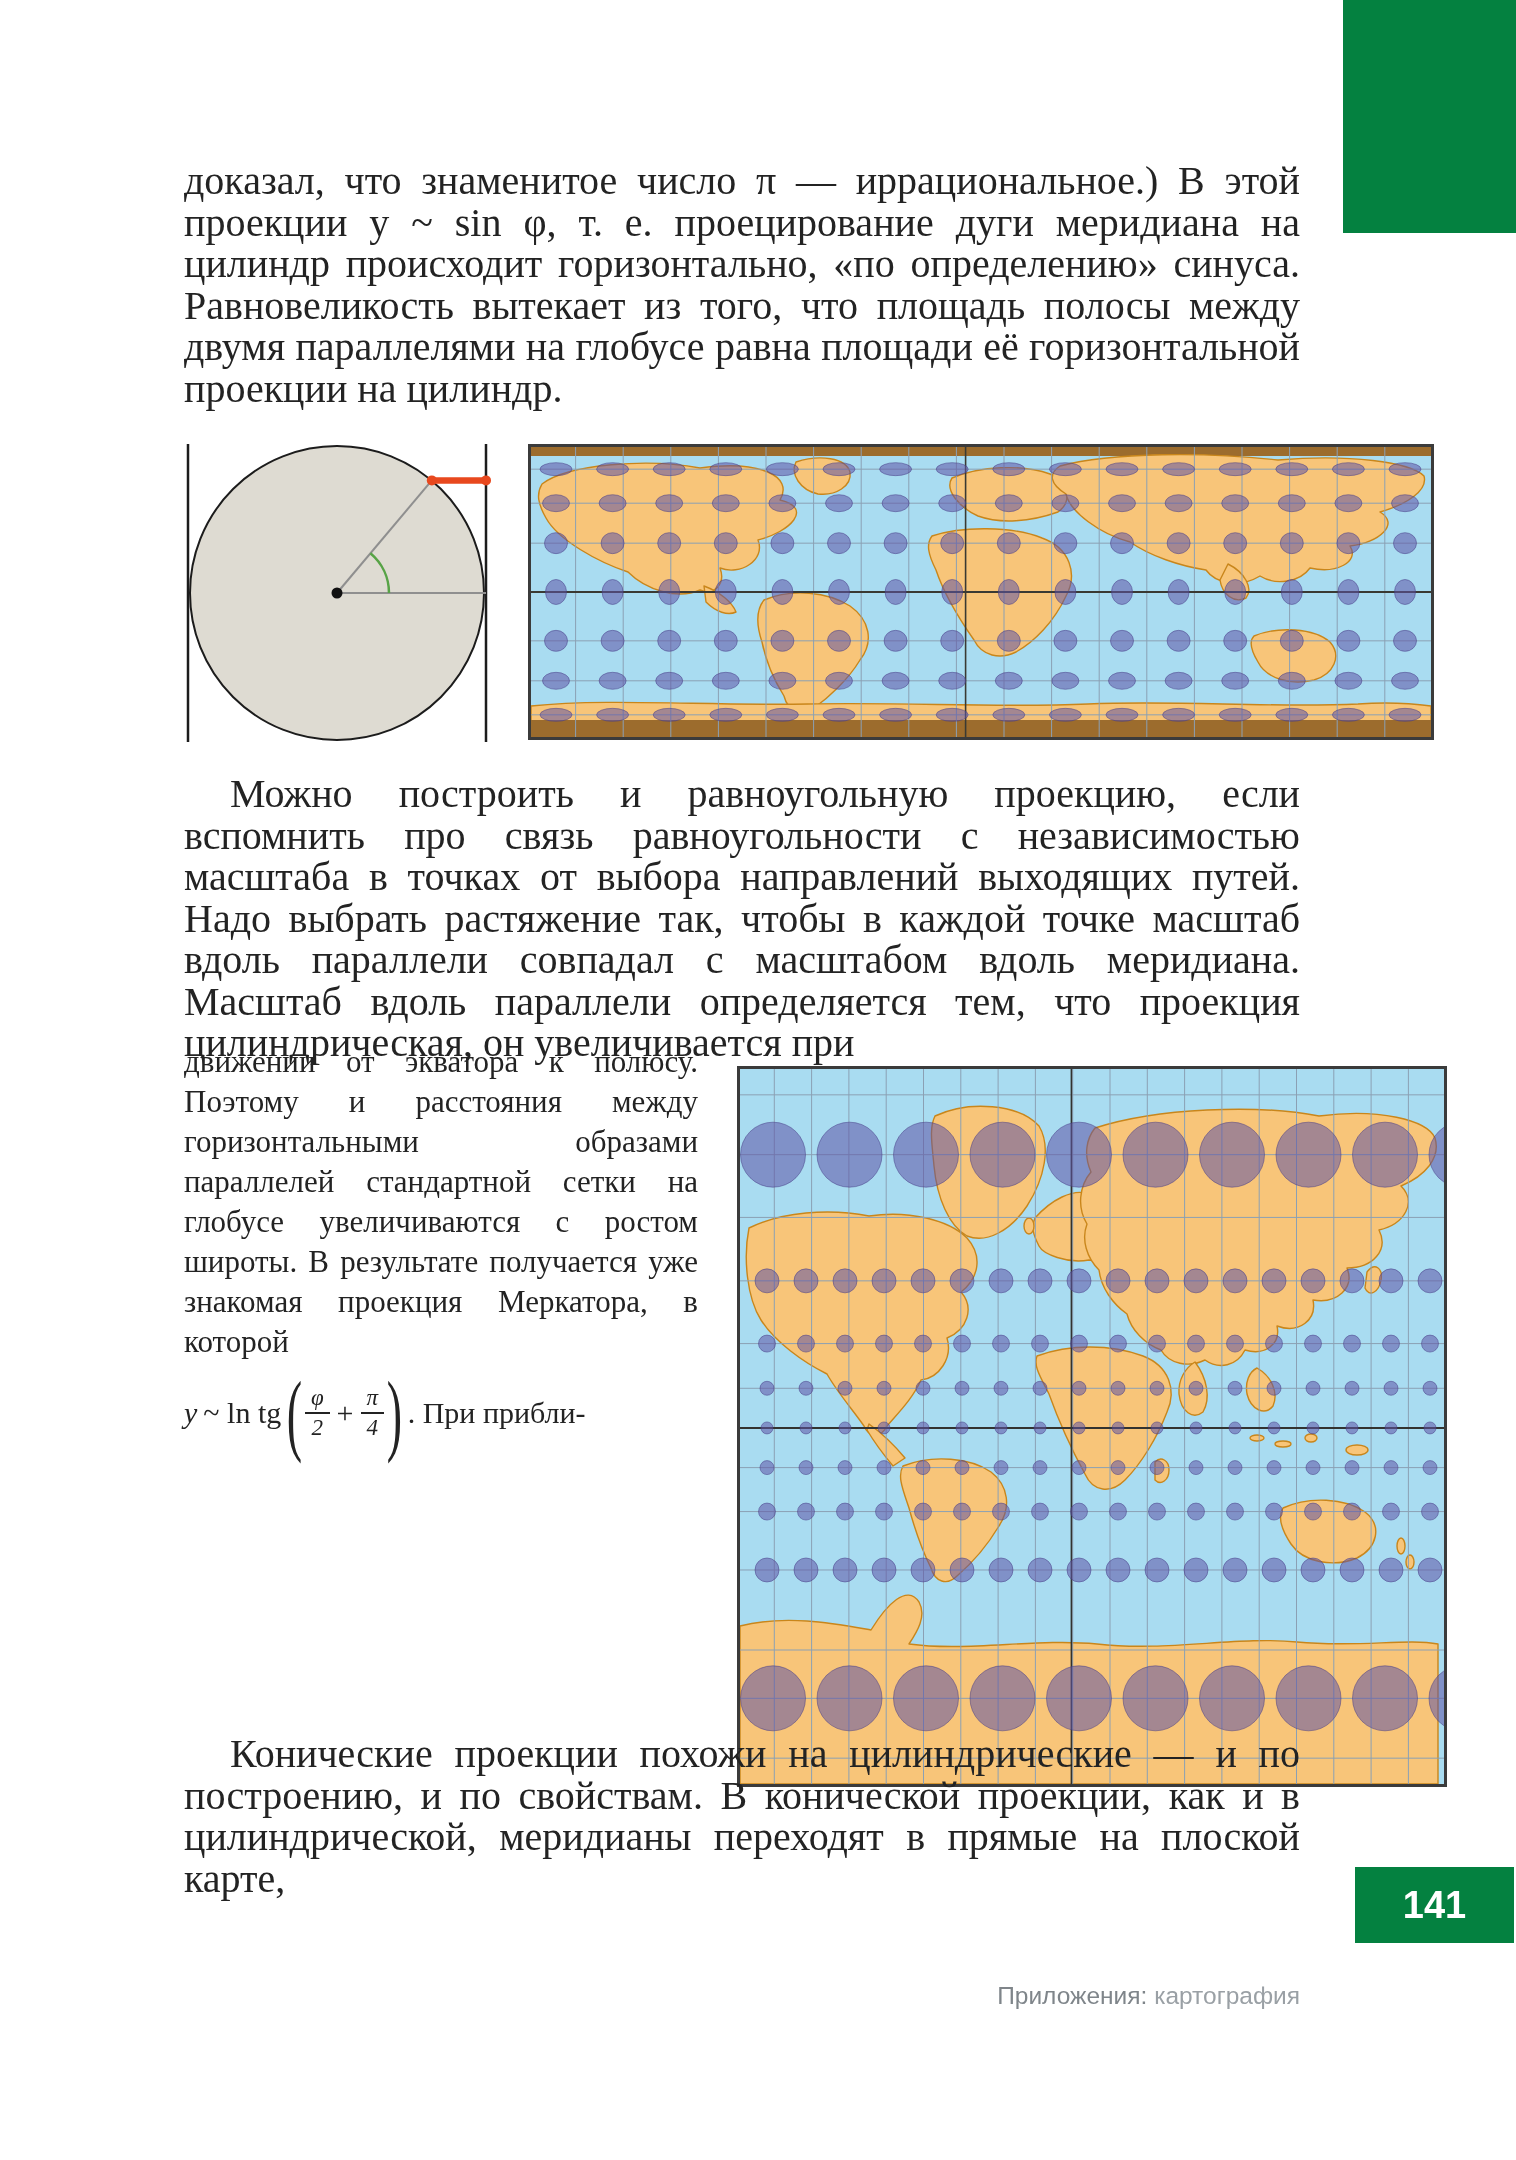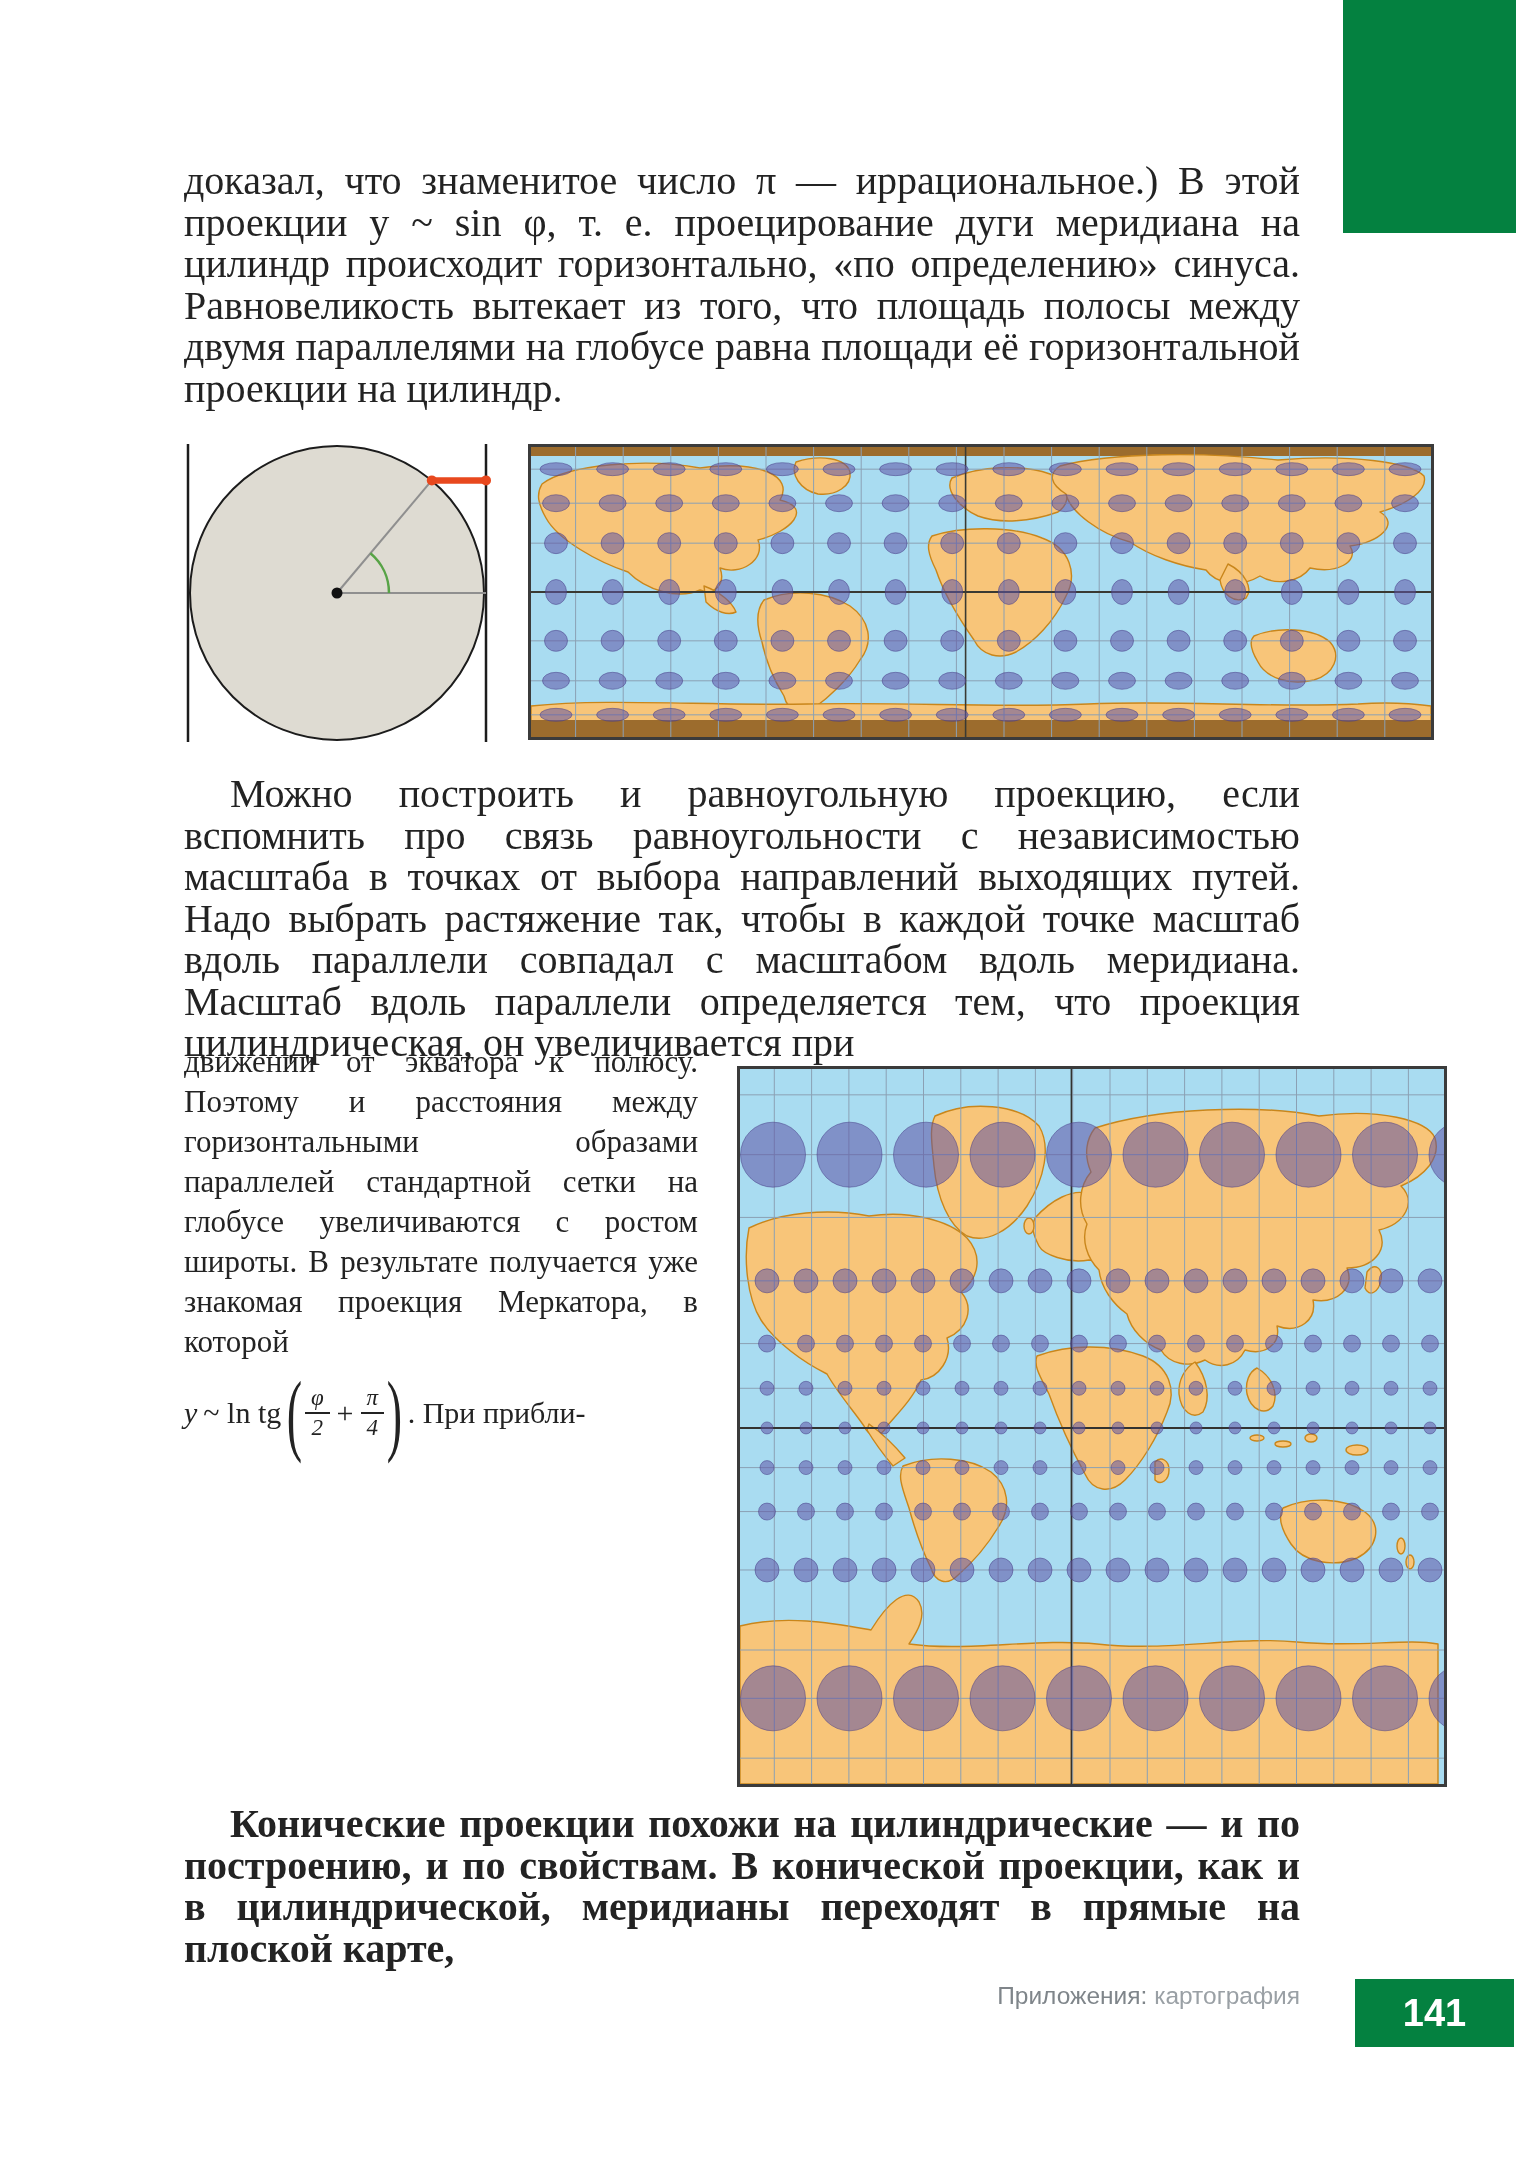--- a/index.html
+++ b/index.html
@@ -10,7 +10,7 @@
   .indent{text-indent:46px;}
   #p1{left:184px;top:160px;width:1116px;}
   #p2{left:184px;top:773px;width:1116px;}
-  #p4{left:184px;top:1803px;width:1116px;font-weight:bold;}
+  #p4{left:184px;top:1733px;width:1116px;}
   .leftcol{position:absolute;left:184px;top:1042px;width:514px;}
   .leftcol p{margin:0;font-size:31px;line-height:40px;text-align:justify;word-spacing:1px;}
   .fig{position:absolute;}

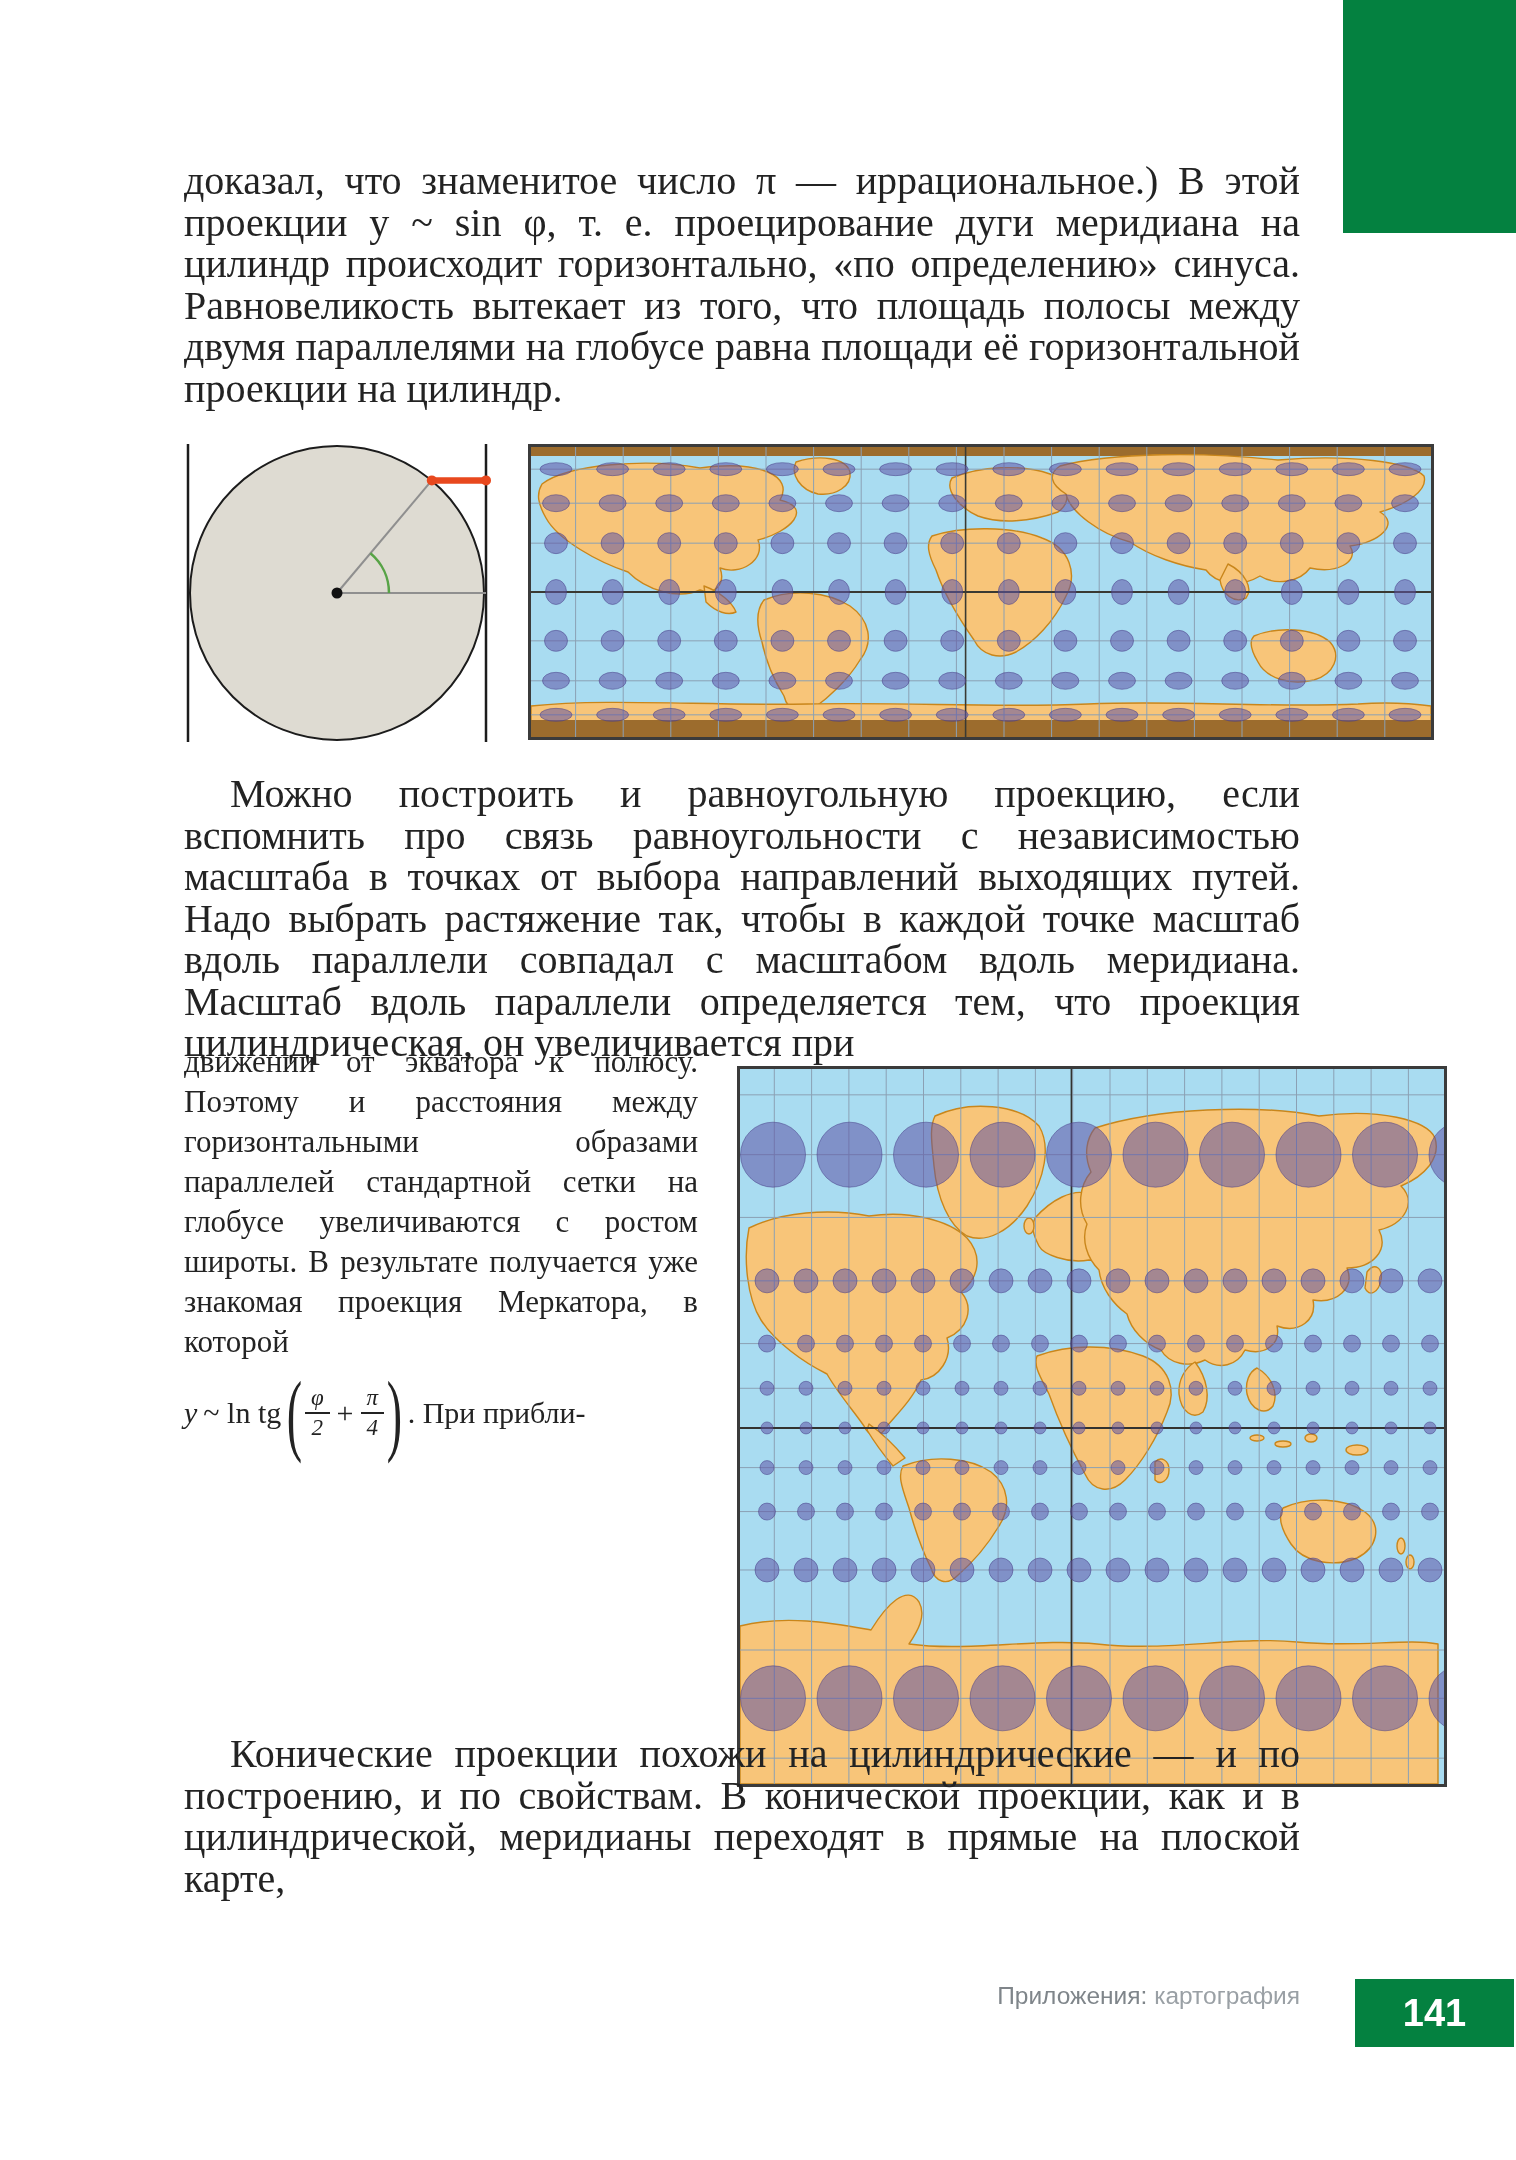--- a/index.html
+++ b/index.html
@@ -30,7 +30,7 @@
   .footer{position:absolute;left:184px;top:1981px;width:1116px;text-align:right;
           font-family:"Liberation Sans",sans-serif;font-size:24.5px;line-height:30.5px;color:var(--footer_text,#9aa0a5);}
   .footer b{color:var(--footer_label,#7f858a);font-weight:400;}
-  .pagenum{position:absolute;left:1355px;top:1979px;width:159px;height:68px;background:var(--green,#048140);
+  .pagenum{position:absolute;left:1355px;top:1867px;width:159px;height:76px;background:var(--green,#048140);
            color:#ffffff;display:flex;align-items:center;justify-content:center;
            font:700 38px "Liberation Sans",sans-serif;}
   

